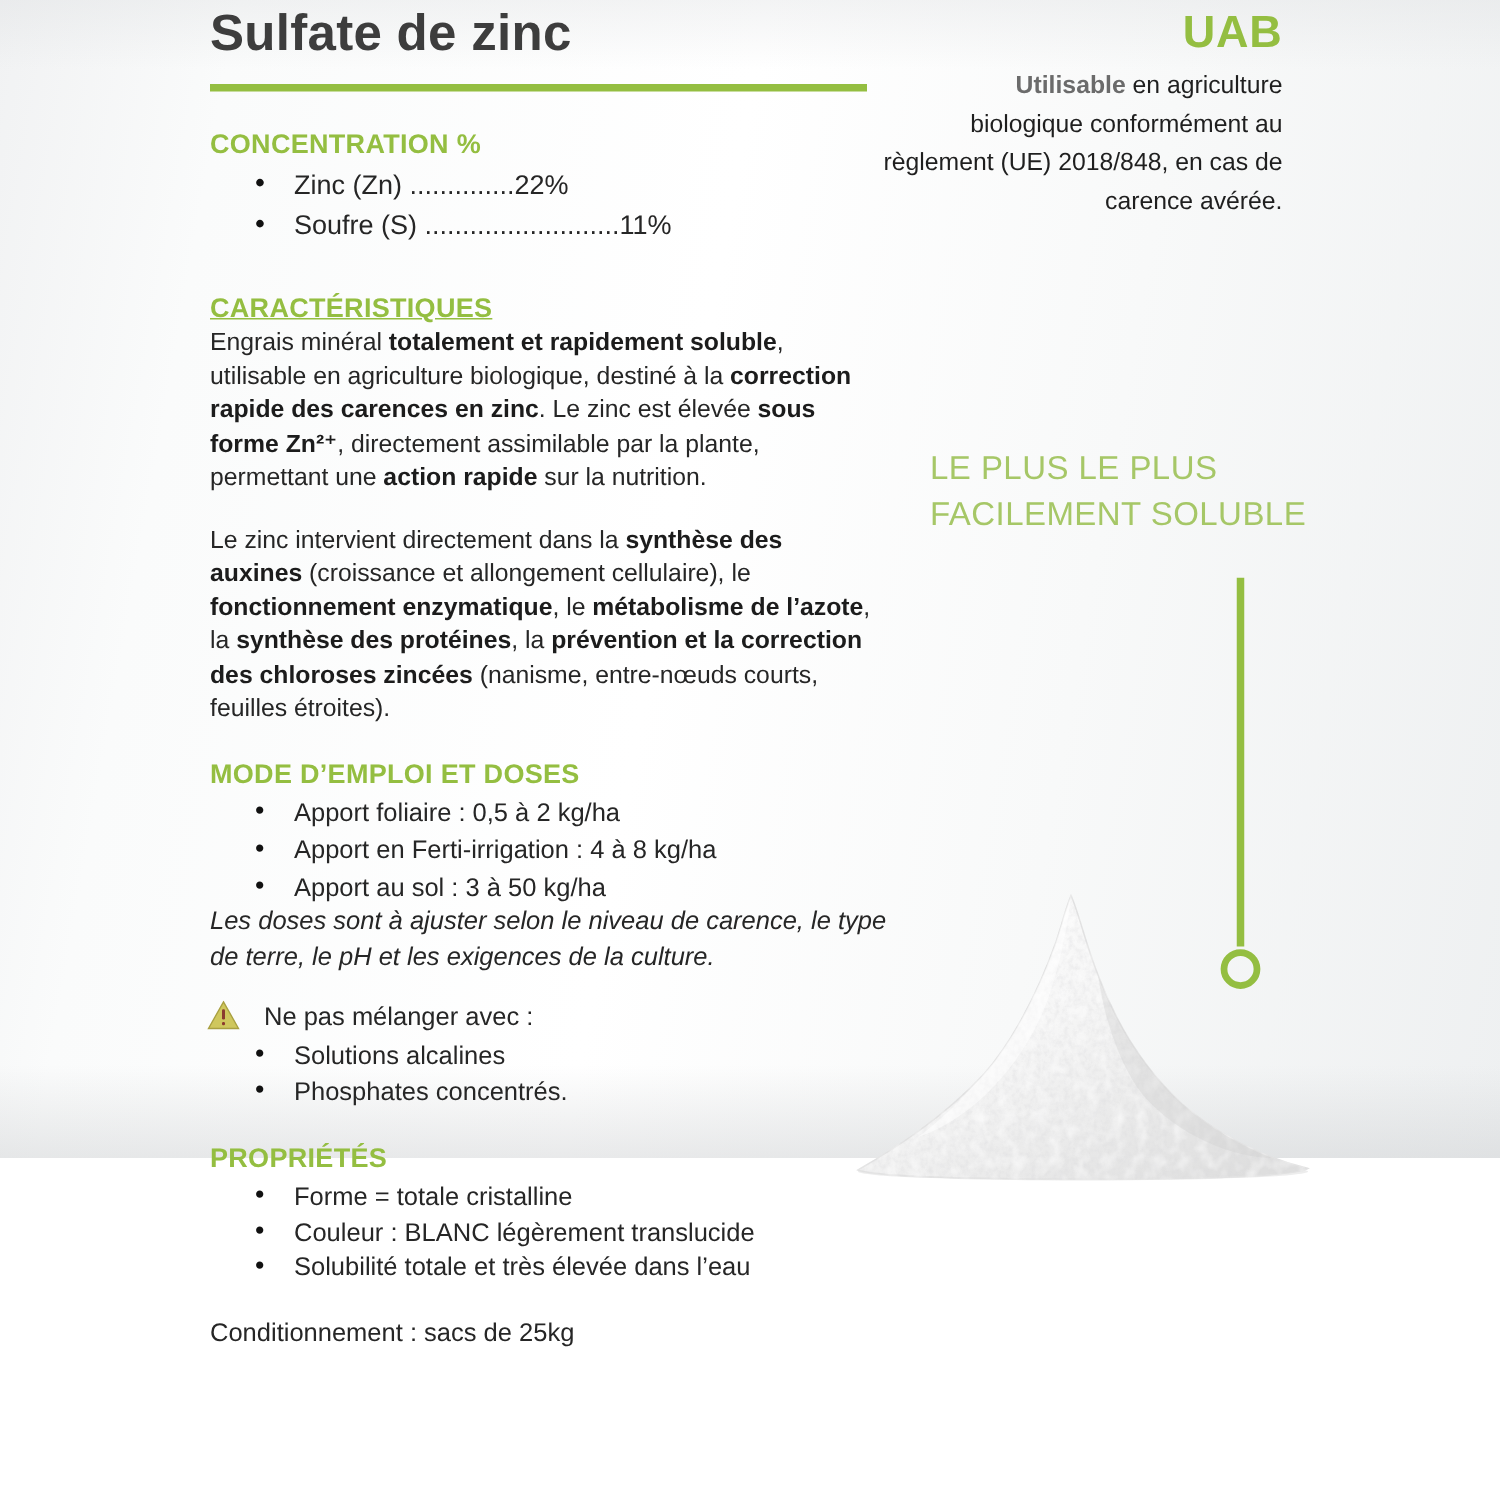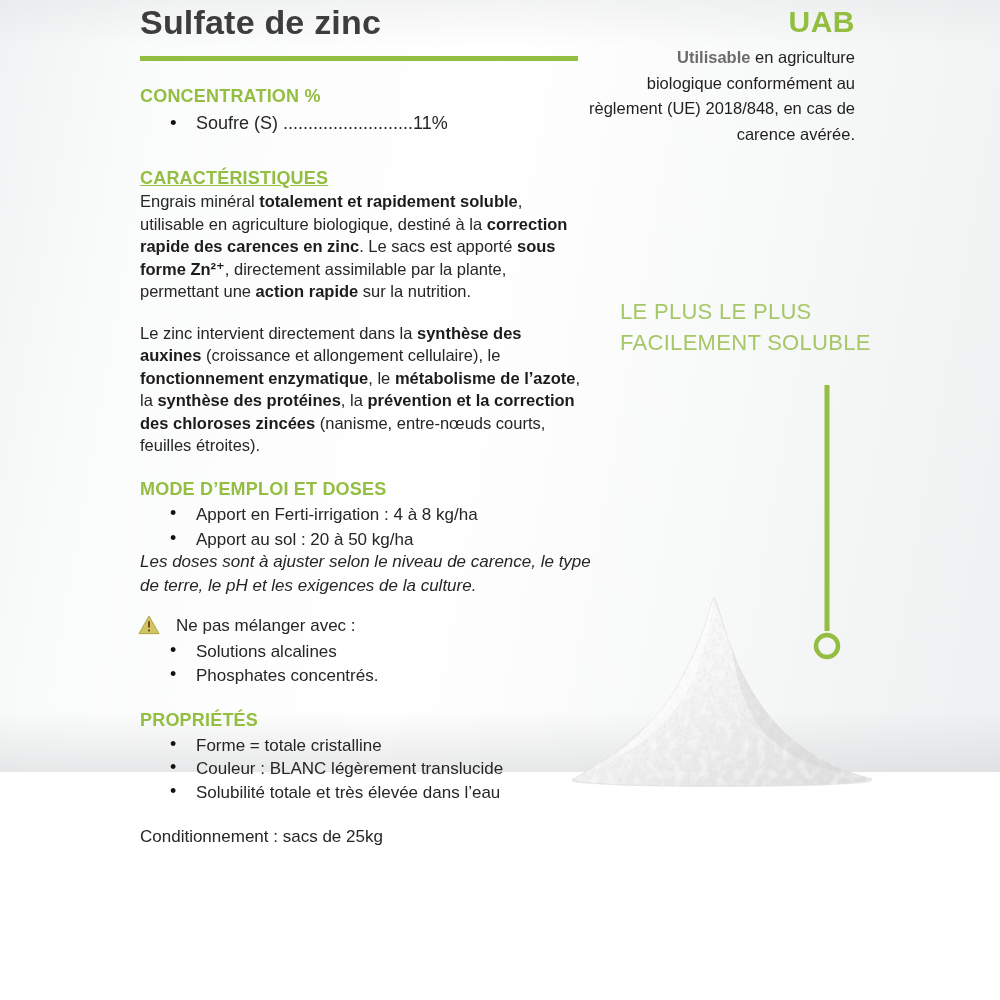--- a/index.html
+++ b/index.html
@@ -73,6 +73,7 @@
 
     <div class="sec-h h-conc">CONCENTRATION %</div>
     <ul class="blist conc-list">
+      <li>Zinc (Zn) ..............22%</li>
       <li>Soufre (S) ..........................11%</li>
     </ul>
 

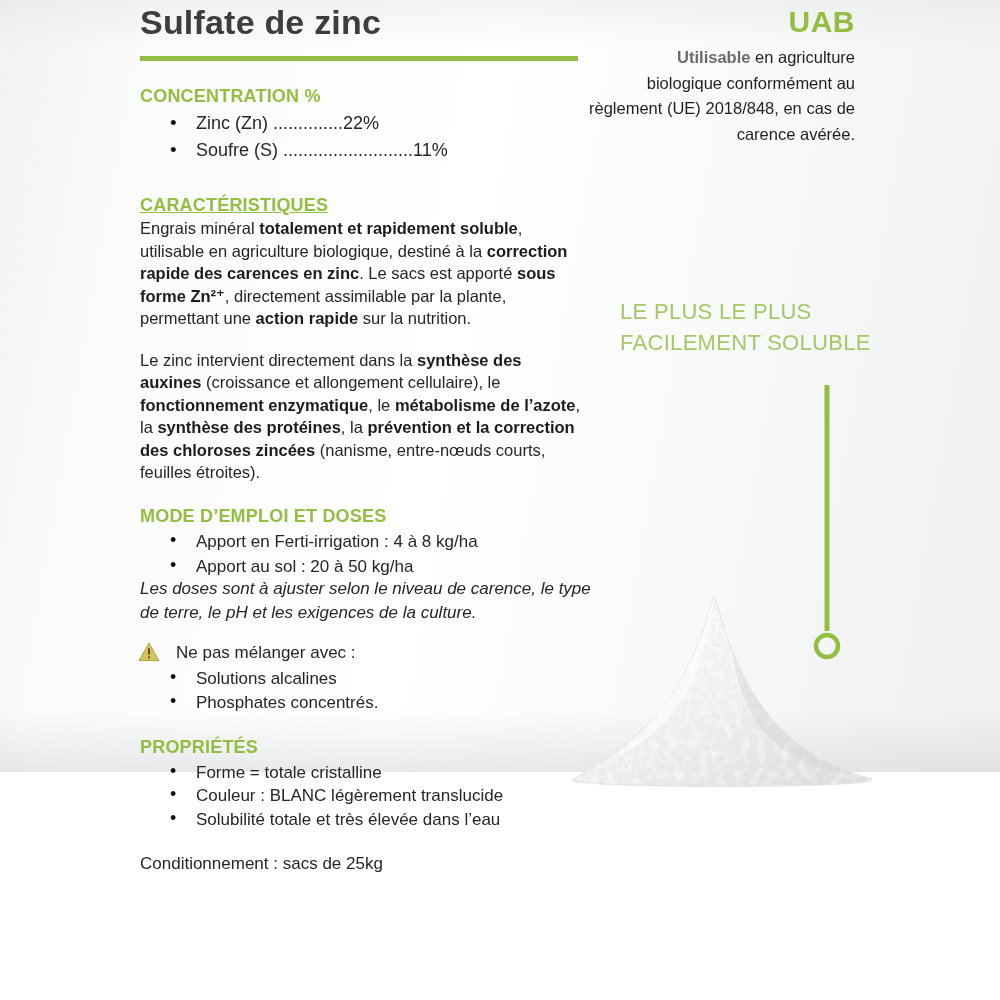--- a/index.html
+++ b/index.html
@@ -80,7 +80,7 @@
     <div class="sec-h h-car">CARACTÉRISTIQUES</div>
     <p class="para first"><span>Engrais minéral </span><b>totalement et rapidement soluble</b><span>,
 utilisable en agriculture biologique, destiné à la </span><b>correction
-rapide des carences en zinc</b><span>. Le sacs est apporté </span><b>sous
+rapide des carences en zinc</b><span>. Le zinc est élevée </span><b>sous
 forme Zn²⁺</b><span>, directement assimilable par la plante,
 permettant une </span><b>action rapide</b><span> sur la nutrition.</span></p>
     <p class="para"><span>Le zinc intervient directement dans la </span><b>synthèse des

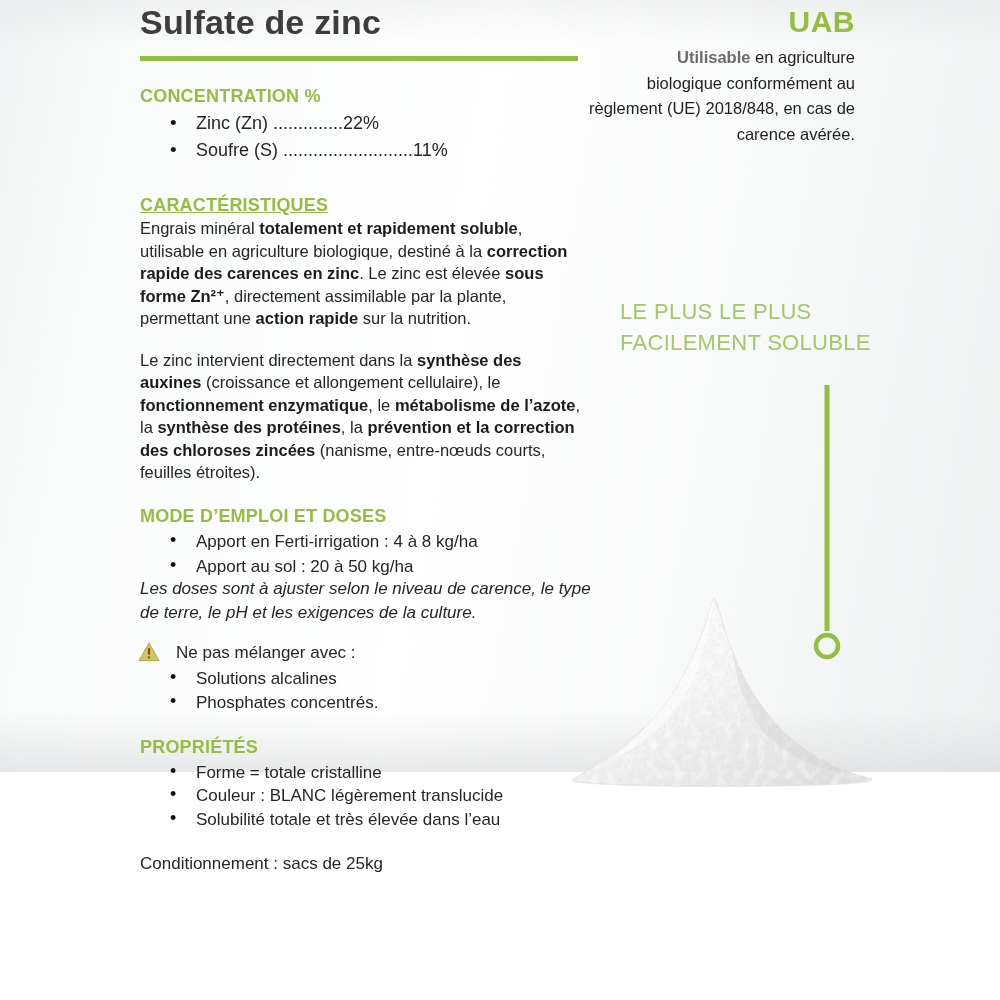--- a/index.html
+++ b/index.html
@@ -92,6 +92,7 @@
 
     <div class="sec-h h-mode">MODE D’EMPLOI ET DOSES</div>
     <ul class="blist use-list">
+      <li>Apport foliaire : 0,5 à 2 kg/ha</li>
       <li>Apport en Ferti-irrigation : 4 à 8 kg/ha</li>
       <li>Apport au sol : 20 à 50 kg/ha</li>
     </ul>

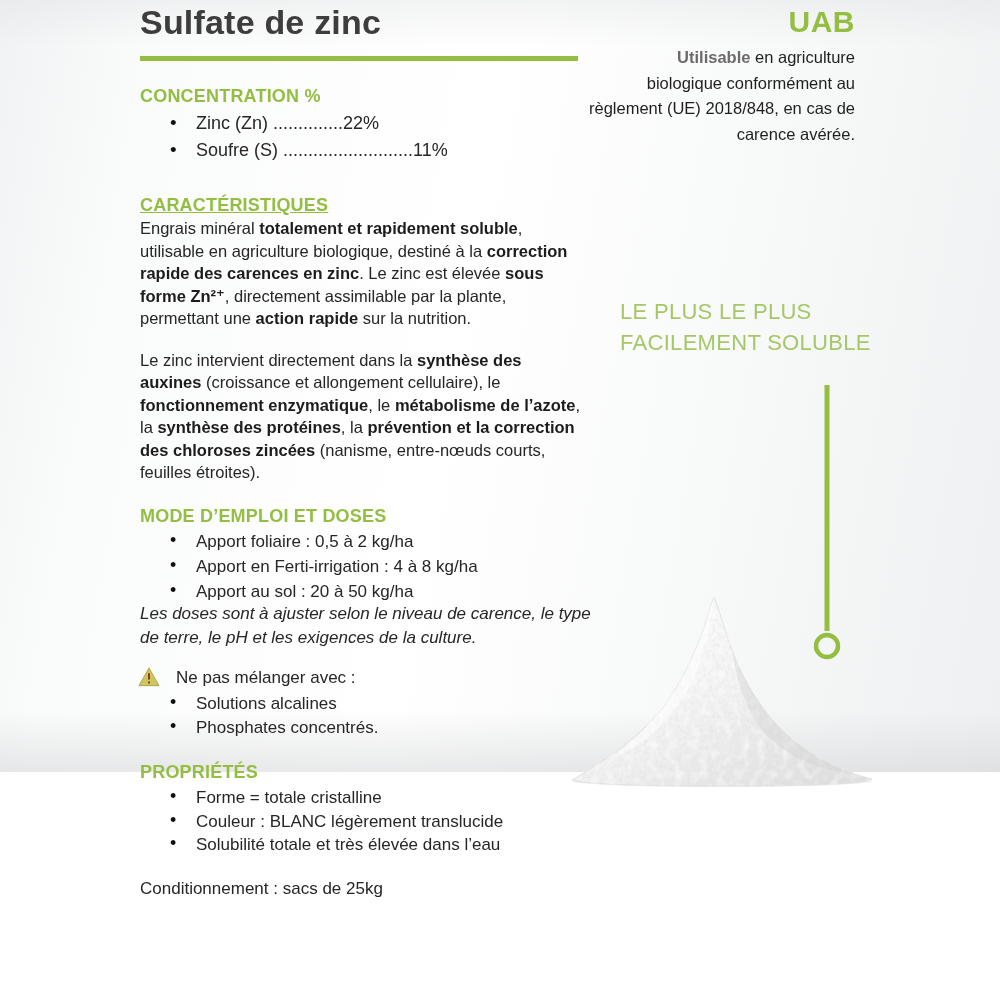--- a/index.html
+++ b/index.html
@@ -94,7 +94,7 @@
     <ul class="blist use-list">
       <li>Apport foliaire : 0,5 à 2 kg/ha</li>
       <li>Apport en Ferti-irrigation : 4 à 8 kg/ha</li>
-      <li>Apport au sol : 20 à 50 kg/ha</li>
+      <li>Apport au sol : 3 à 50 kg/ha</li>
     </ul>
     <p class="note">Les doses sont à ajuster selon le niveau de carence, le type
 de terre, le pH et les exigences de la culture.</p>

